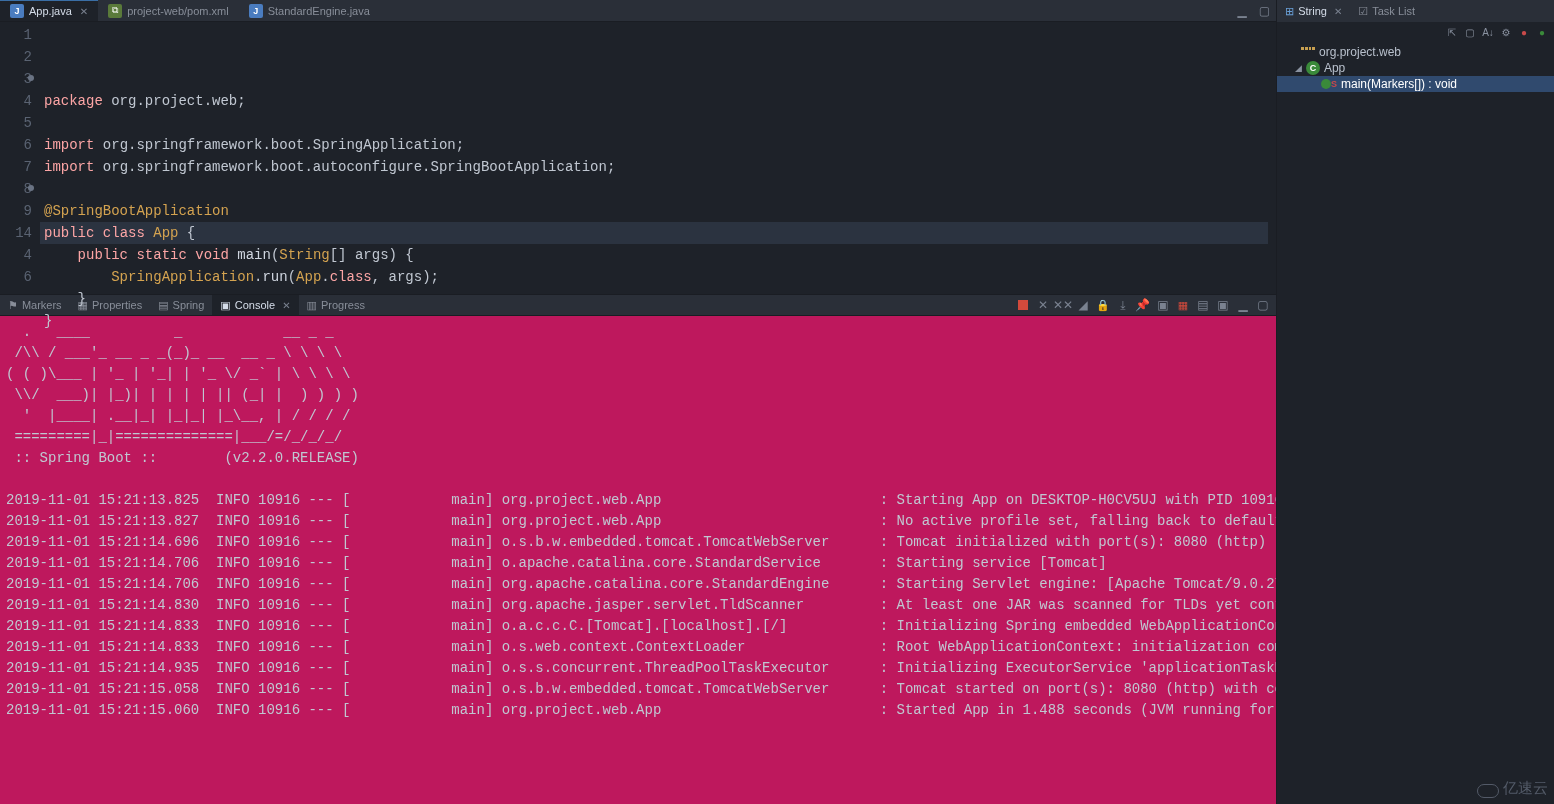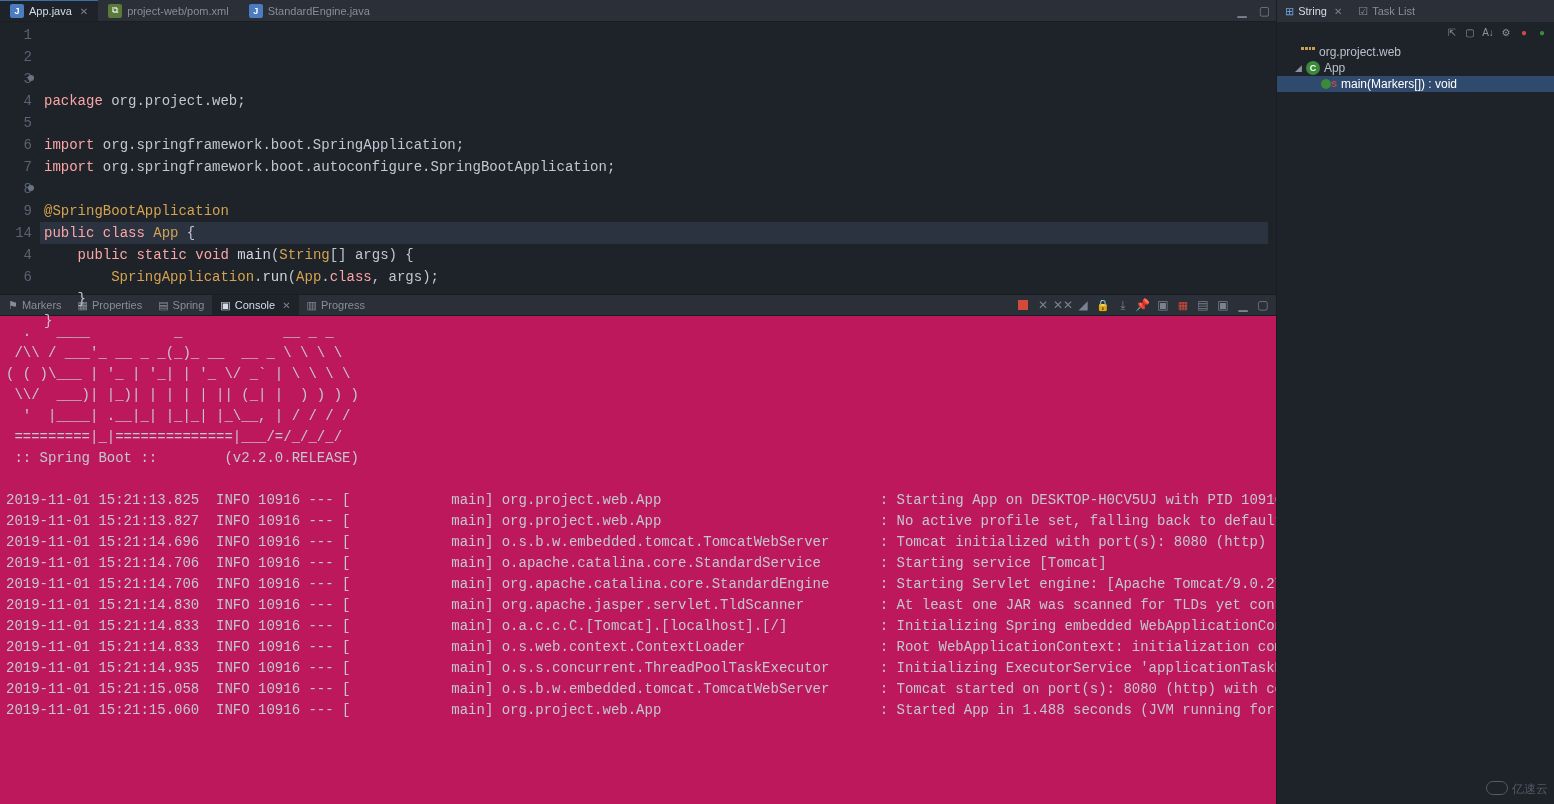--- a/index.html
+++ b/index.html
@@ -239,10 +239,10 @@
   position: fixed;
   right: 6px;
   bottom: 6px;
-  font-size: 12px;
+  font-size: 15px;
   color: #6a7383;
   display: flex;
-  align-items: flex-start;
+  align-items: flex-end;
   gap: 4px;
   opacity: 0.7;
 }

